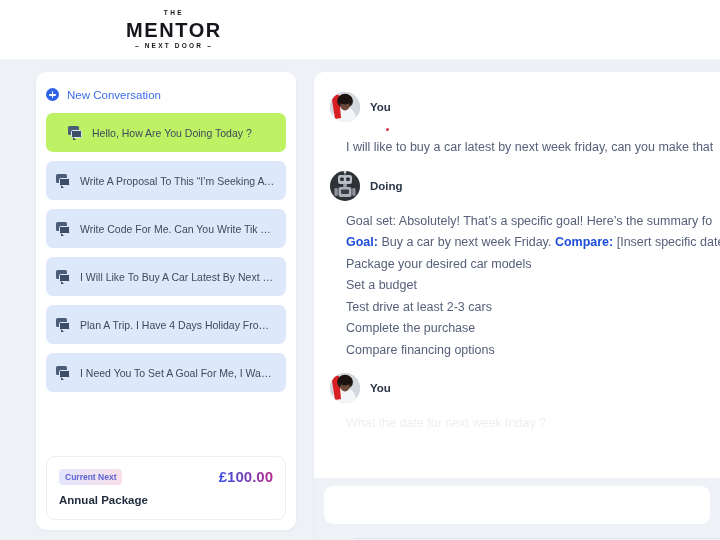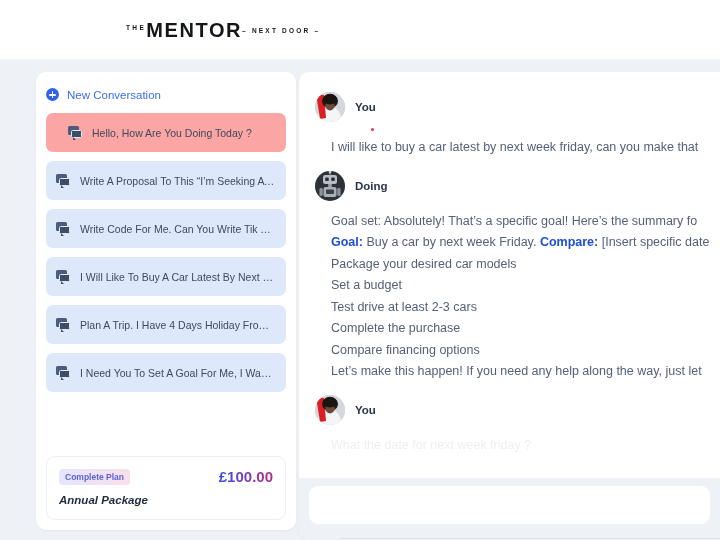--- a/index.html
+++ b/index.html
@@ -29,7 +29,7 @@
   }
   .logo {
     display: flex;
-    flex-direction: row;
+    flex-direction: column;
     align-items: center;
     line-height: 1;
     color: #14161c;

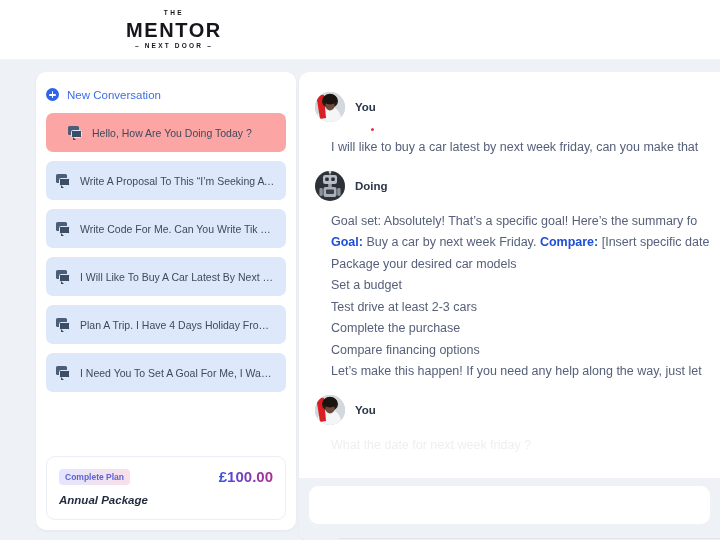--- a/index.html
+++ b/index.html
@@ -58,7 +58,7 @@
     align-items: flex-start;
     height: 480px;
     padding: 12px 0 0 36px;
-    gap: 3px;
+    gap: 18px;
   }
 
   

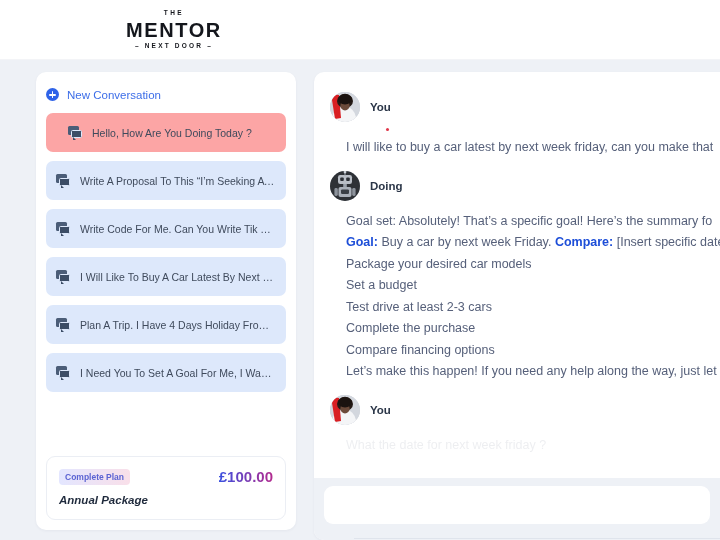--- a/index.html
+++ b/index.html
@@ -119,7 +119,7 @@
     overflow: hidden;
   }
   .conv-item.active {
-    background: #fca5a5;
+    background: #bef264;
     padding-left: 22px;
   }
   .chat-icon {

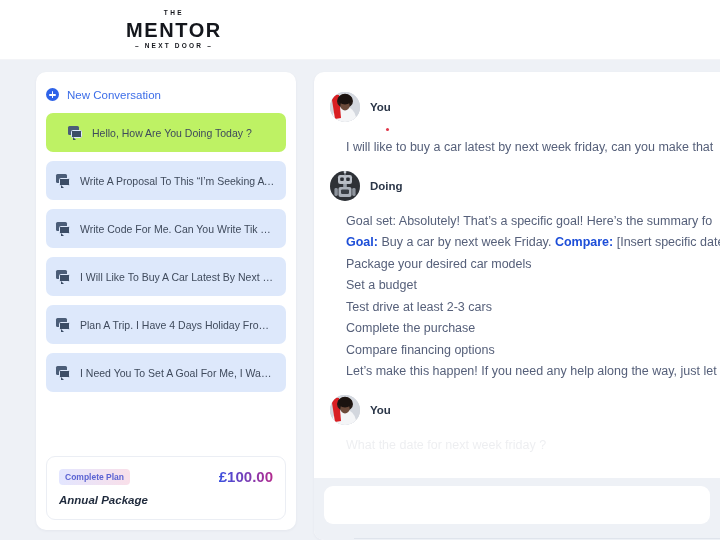--- a/index.html
+++ b/index.html
@@ -422,7 +422,6 @@
           <div class="line">Test drive at least 2-3 cars</div>
           <div class="line">Complete the purchase</div>
           <div class="line">Compare financing options</div>
-          <div class="line">Let’s make this happen! If you need any help along the way, just let</div>
         </div>
       </div>
 

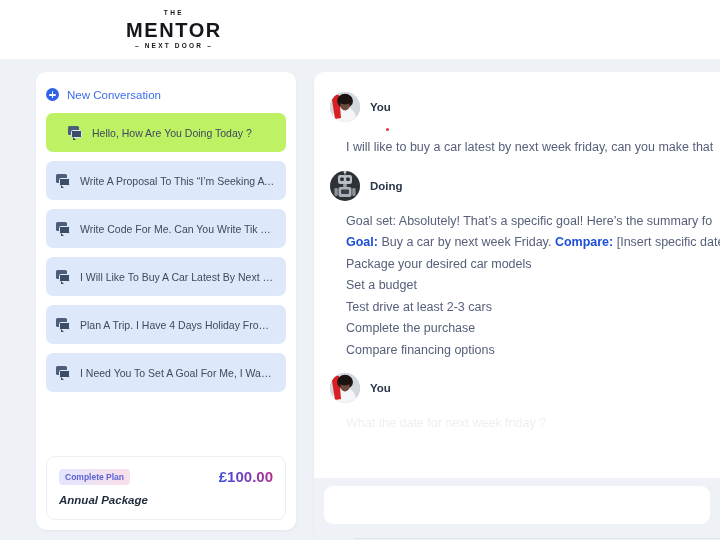--- a/index.html
+++ b/index.html
@@ -362,7 +362,7 @@
     <div class="plan-wrap">
       <div class="plan-card">
         <div class="plan-row">
-          <span class="plan-badge">Complete Plan</span>
+          <span class="plan-badge">Current Next</span>
           <span class="plan-price">£100.00</span>
         </div>
         <div class="plan-name">Annual Package</div>

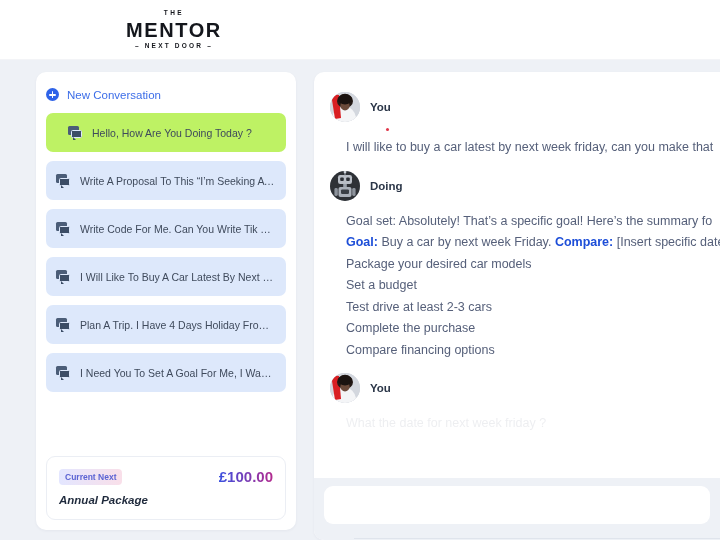--- a/index.html
+++ b/index.html
@@ -192,7 +192,6 @@
     font-size: 11.5px;
     font-weight: 700;
     color: #1f2a3c;
-    font-style: italic;
   }
 
   

